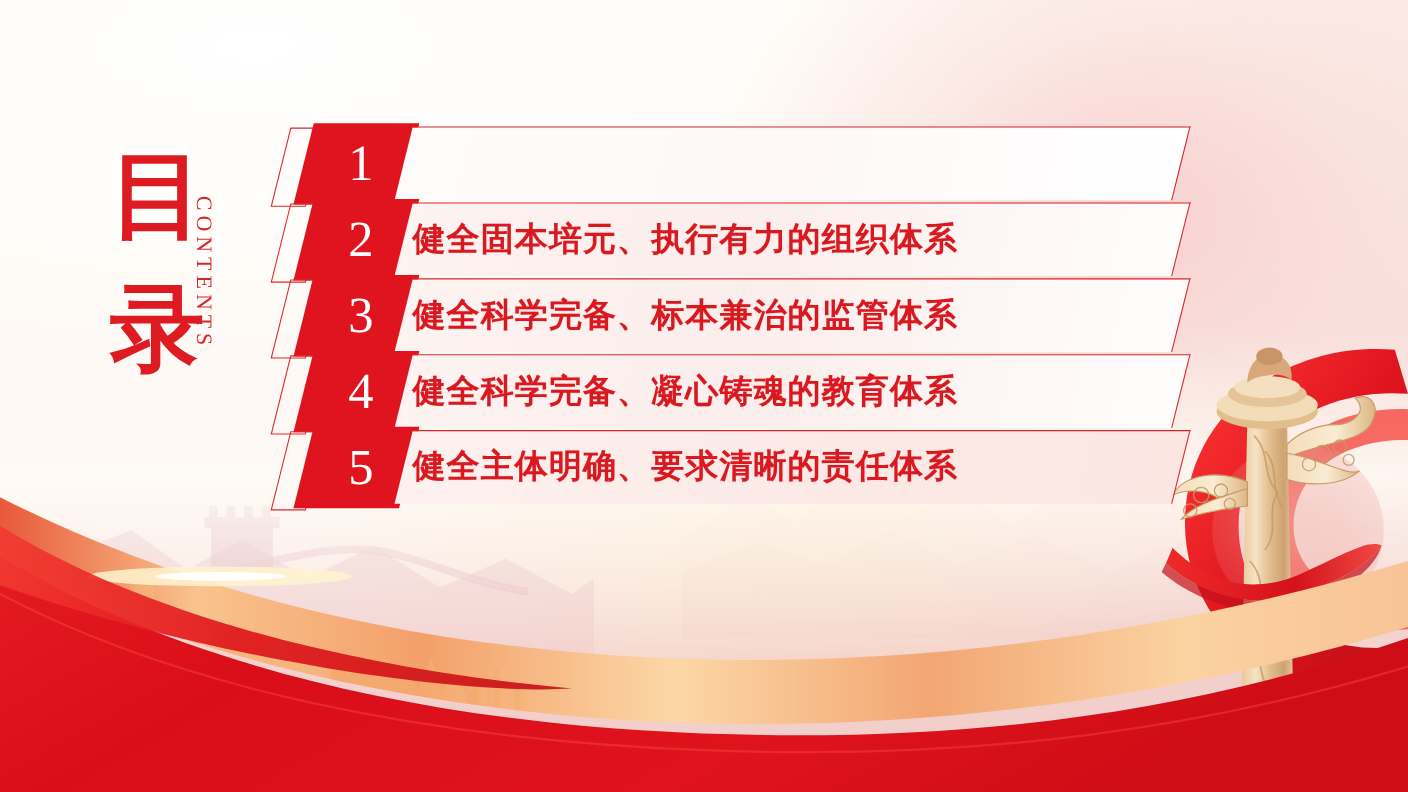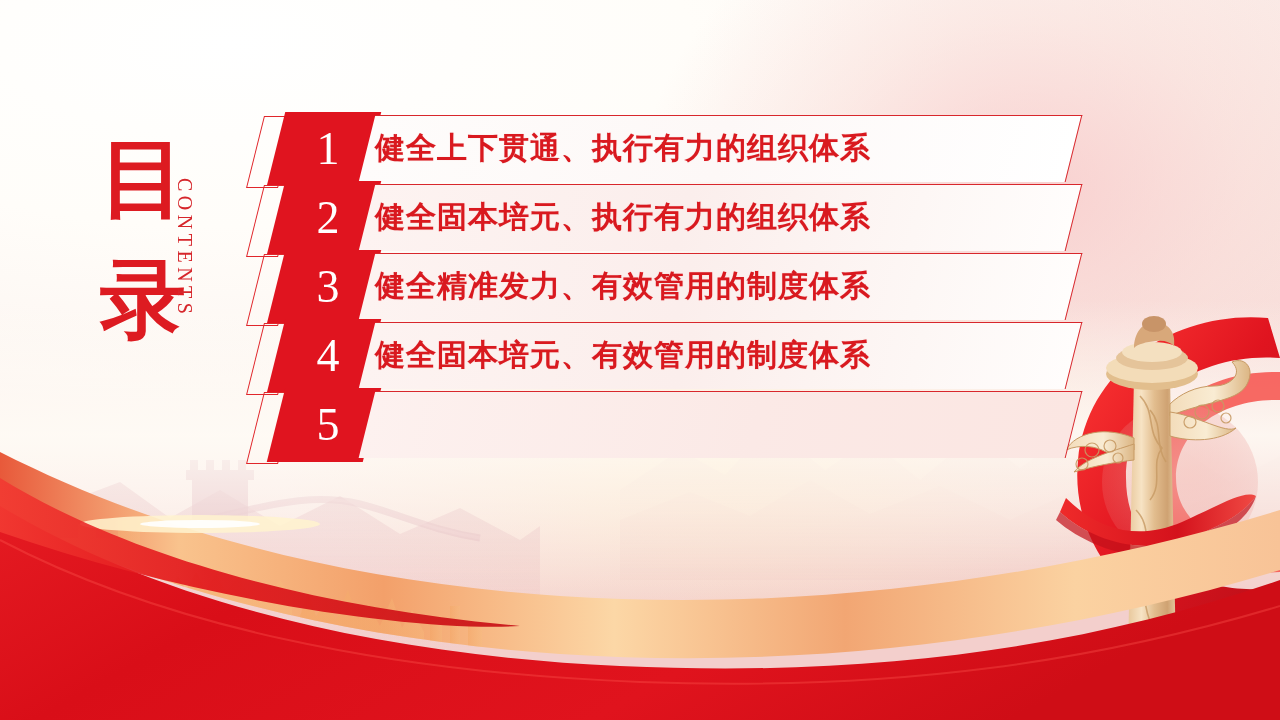--- a/index.html
+++ b/index.html
@@ -305,7 +305,6 @@
       <div class="numbox"></div>
       <div class="numlabel">1</div>
       <div class="body b1"></div>
-      <div class="label">健全上下贯通、执行有力的组织体系</div>
     </div>
 
     <div class="row r2">

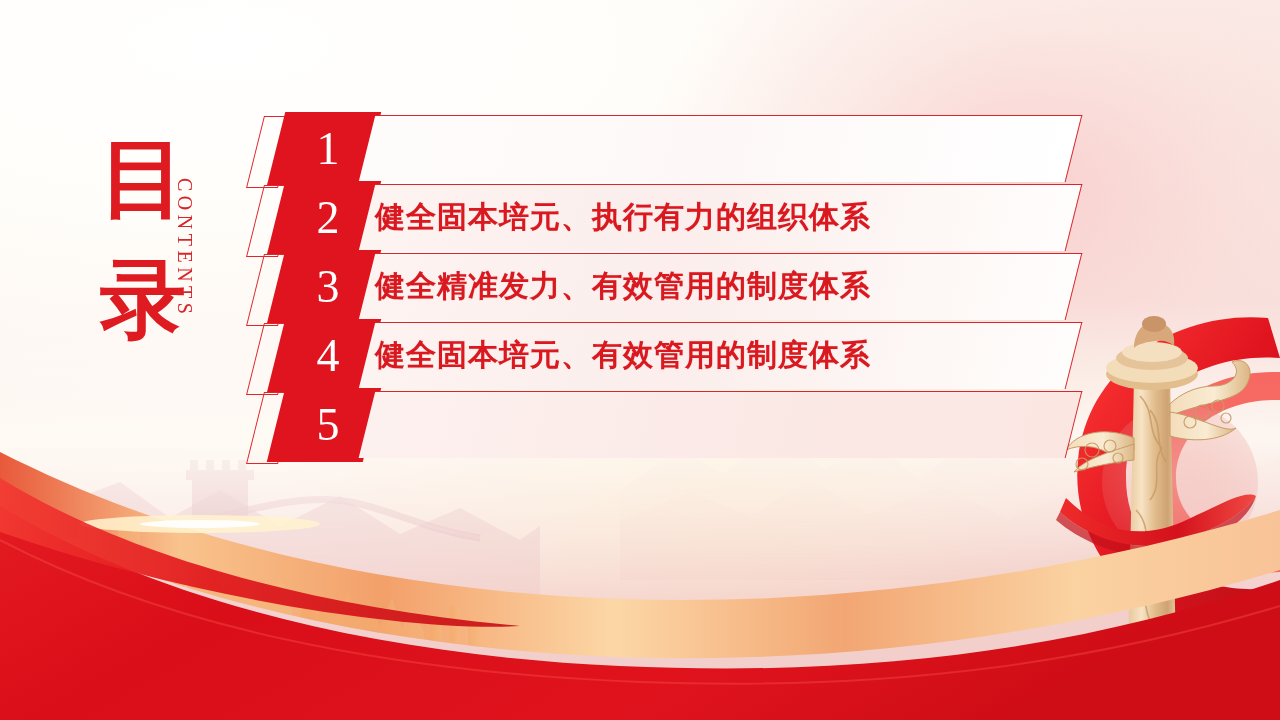--- a/index.html
+++ b/index.html
@@ -320,7 +320,7 @@
       <div class="numbox"></div>
       <div class="numlabel">3</div>
       <div class="body"></div>
-      <div class="label">健全精准发力、有效管用的制度体系</div>
+      <div class="label">健全科学完备、标本兼治的监管体系</div>
     </div>
 
     <div class="row r4">

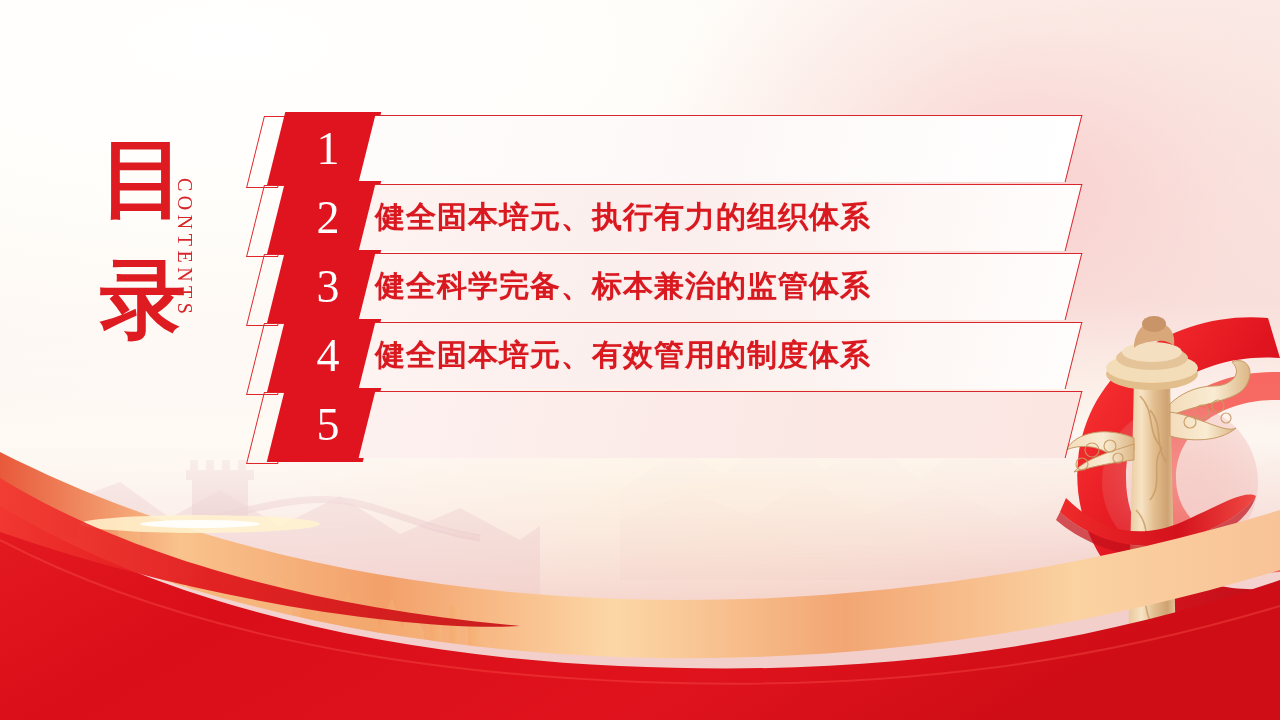--- a/index.html
+++ b/index.html
@@ -328,7 +328,7 @@
       <div class="numbox"></div>
       <div class="numlabel">4</div>
       <div class="body"></div>
-      <div class="label">健全固本培元、有效管用的制度体系</div>
+      <div class="label">健全科学完备、凝心铸魂的教育体系</div>
     </div>
 
     <div class="row r5">

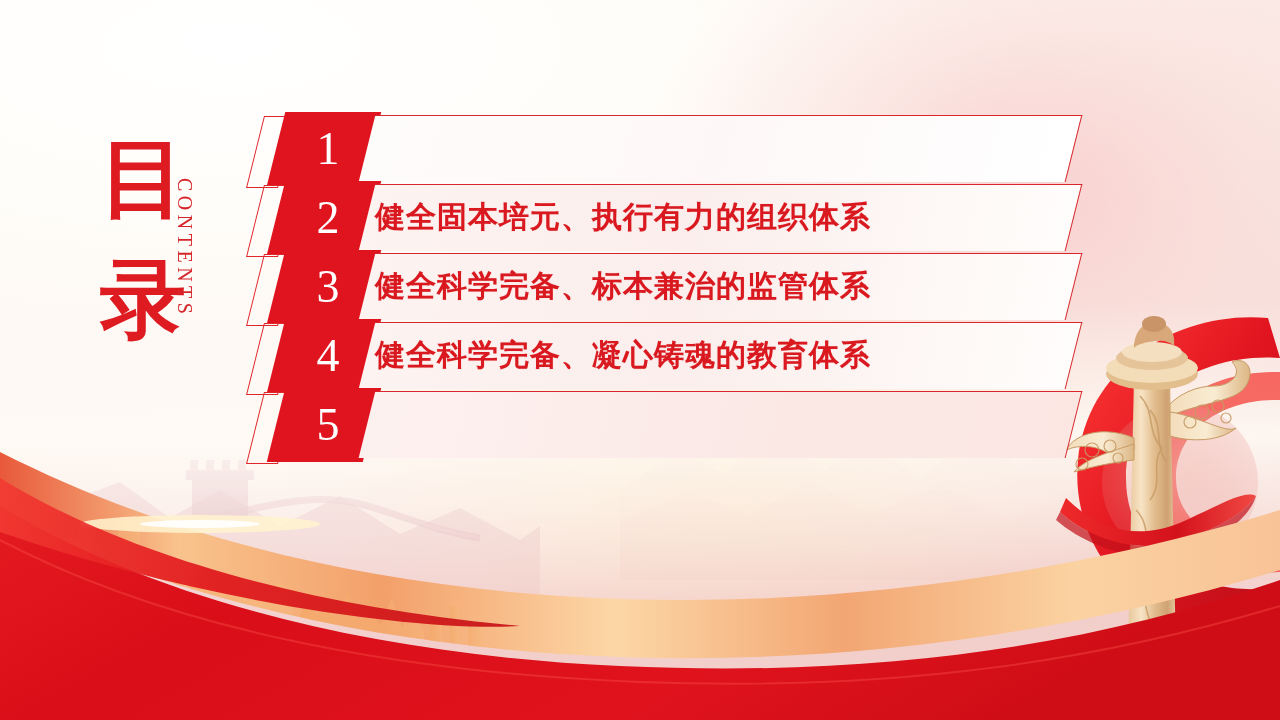--- a/index.html
+++ b/index.html
@@ -336,6 +336,7 @@
       <div class="numbox"></div>
       <div class="numlabel">5</div>
       <div class="body b5"></div>
+      <div class="label">健全主体明确、要求清晰的责任体系</div>
     </div>
 
   </div>

